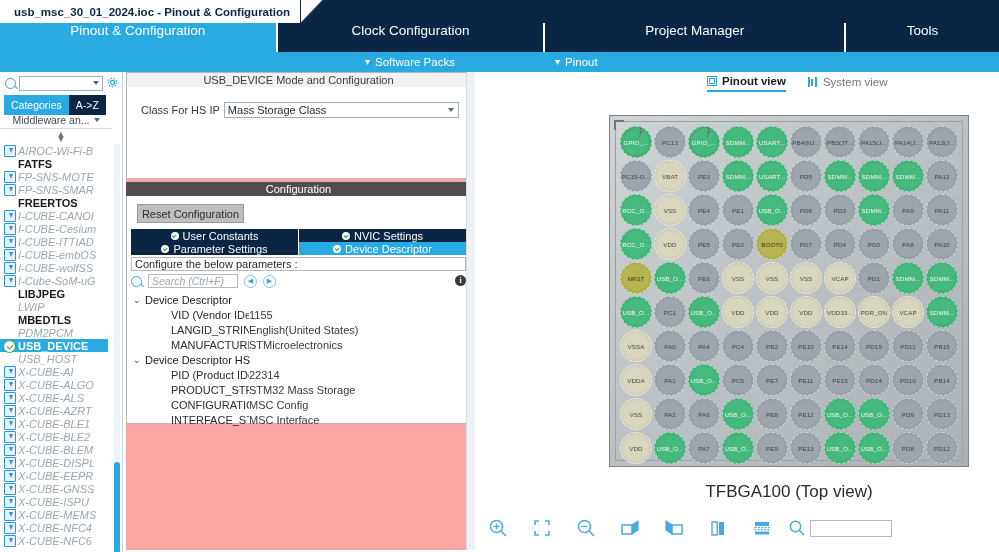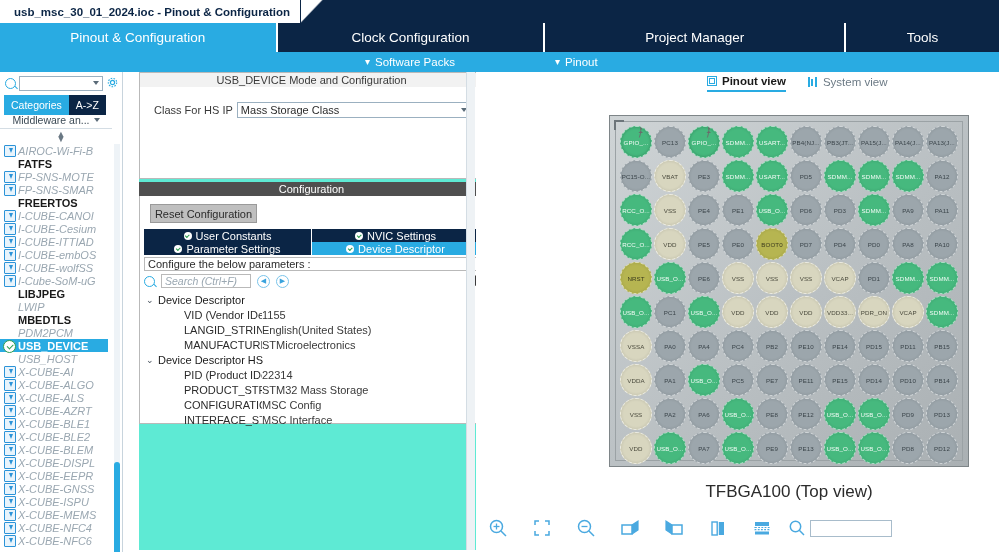--- a/index.html
+++ b/index.html
@@ -38,7 +38,7 @@
     background:#0b2545;display:flex;
   }
   .navtab{
-    height:29px;display:flex;align-items:center;justify-content:center;
+    height:29px;display:flex;align-items:flex-start;justify-content:center;
     color:#ffffff;font-size:13.5px;
     border-right:2px solid #ffffff;
     box-sizing:border-box;white-space:nowrap;

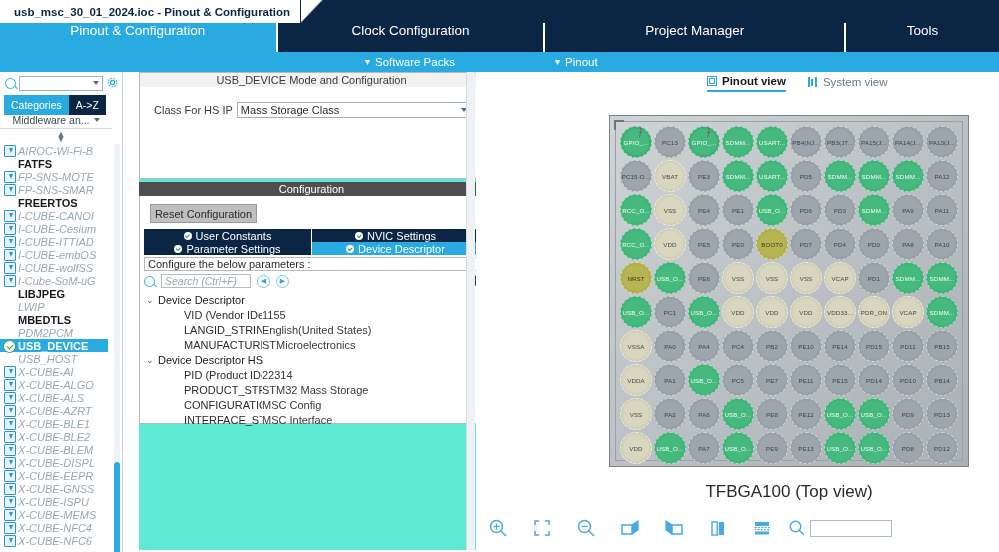--- a/index.html
+++ b/index.html
@@ -139,8 +139,8 @@
 
   
   .midpanel{
-    position:absolute;left:139px;top:72px;width:345px;height:478px;
-    background:#5eead4;
+    position:absolute;left:126px;top:72px;width:345px;height:478px;
+    background:#fca5a5;
   }
   .panel-title{
     height:15px;line-height:15px;text-align:center;font-size:11px;color:#3a3a3a;

